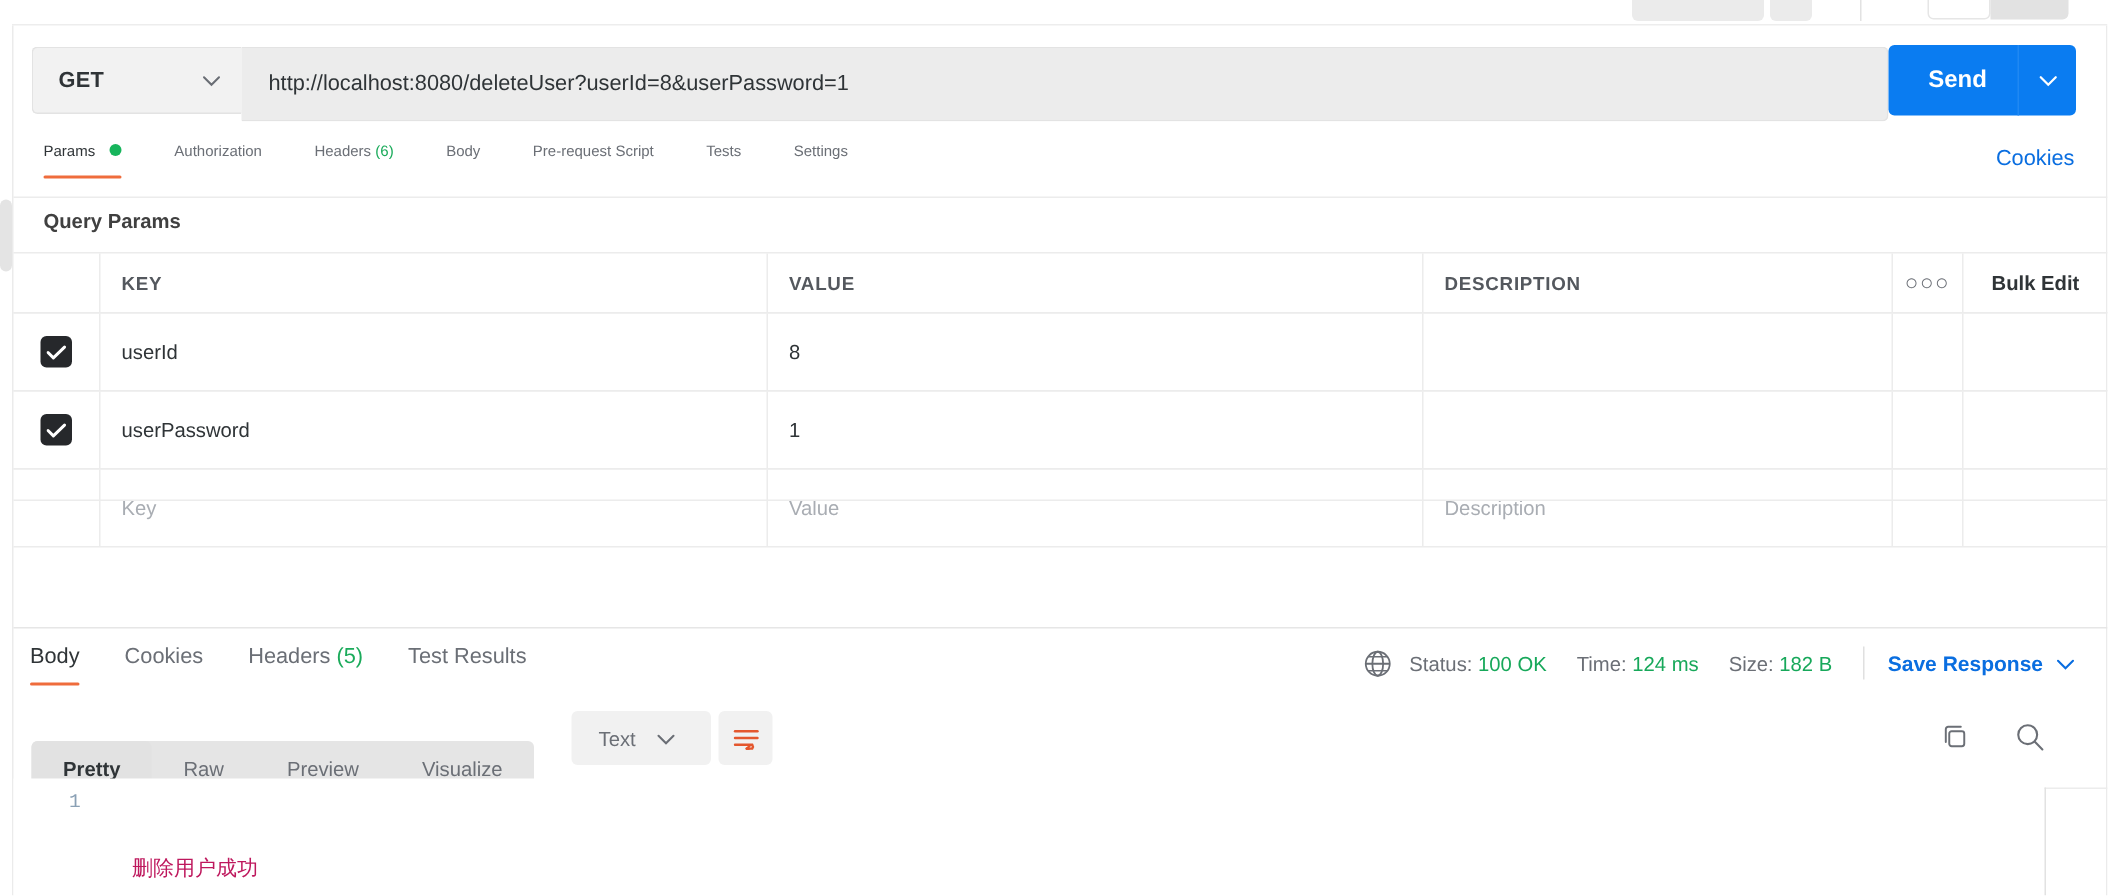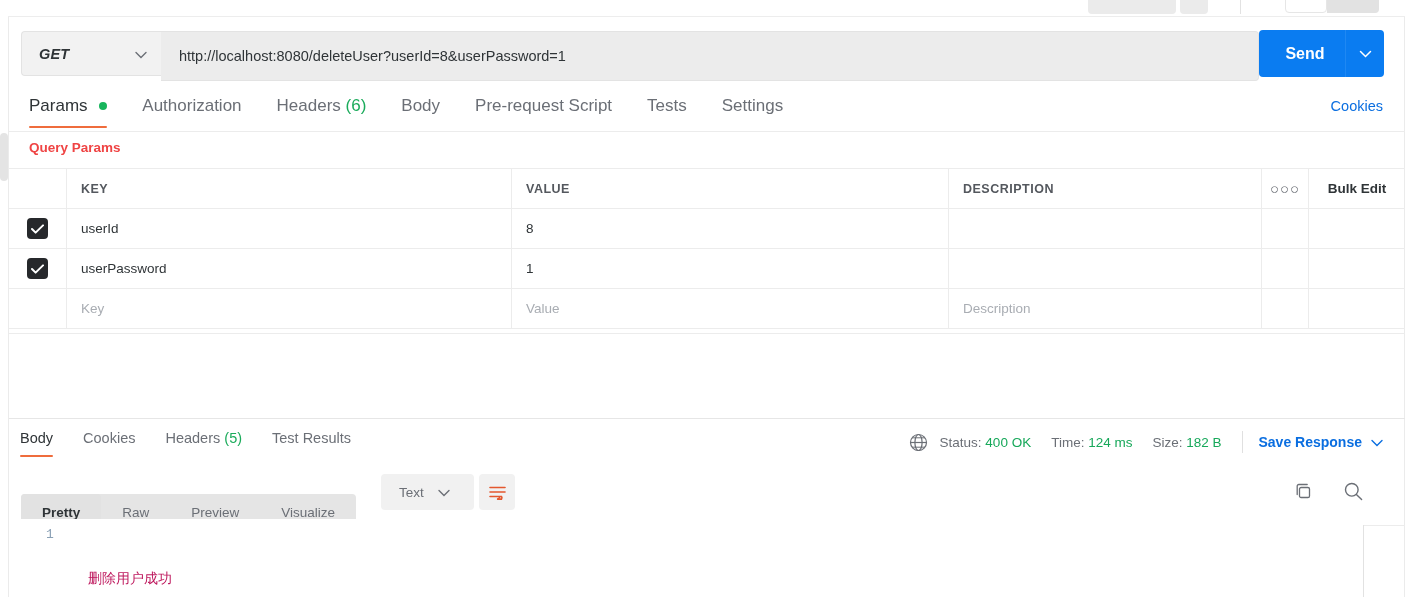--- a/index.html
+++ b/index.html
@@ -34,7 +34,7 @@
     border-radius:4px 0 0 4px; display:flex; align-items:center;
     justify-content:space-between; padding:0 14px 0 17px; cursor:pointer;
   }
-  .method-label { font-size:14.5px; font-weight:700; color:#2f3437; letter-spacing:.2px;font-style:italic; }
+  .method-label { font-size:14.5px; font-weight:700; color:#2f3437; letter-spacing:.2px; }
   .url-box {
     position:absolute; left:140px; top:0; width:1098px; height:50px;
     background:#ececec; border:1px solid #e3e3e3; border-left:none;

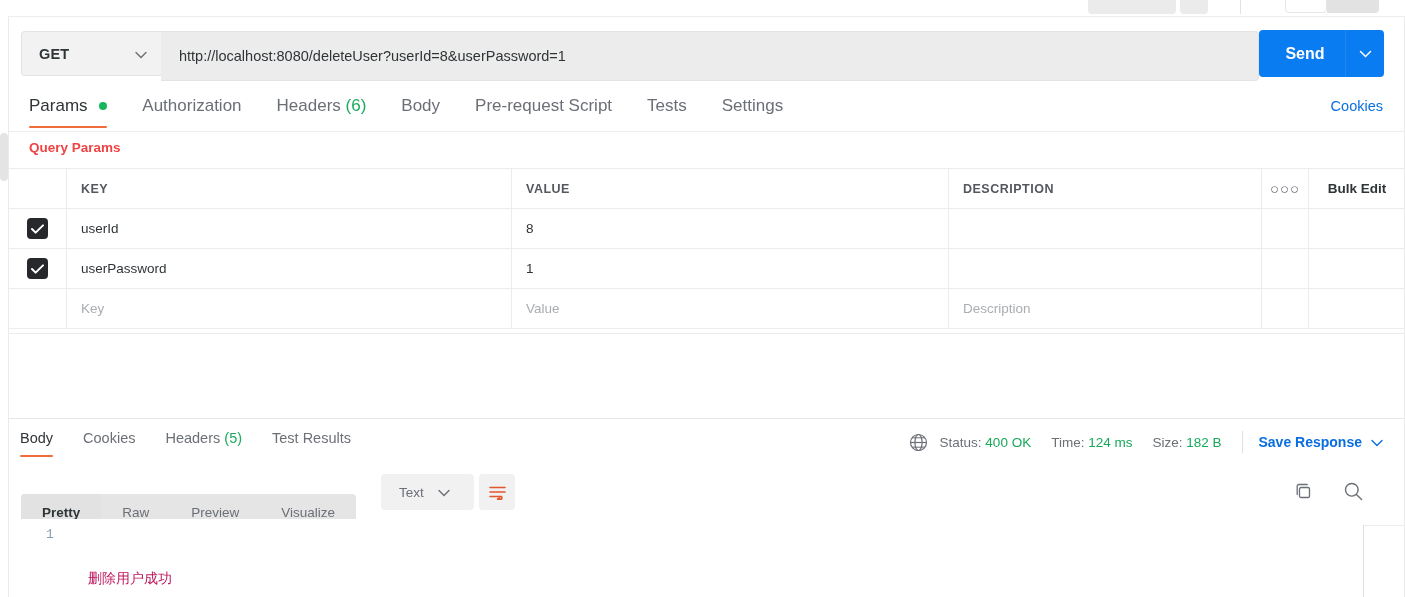--- a/index.html
+++ b/index.html
@@ -54,7 +54,7 @@
 
   
   .req-tabs { position:absolute; left:29px; top:96px; display:flex; align-items:flex-start; }
-  .rtab { font-size:17px; color:#6b6f76; margin-right:35px; padding-bottom:12px; position:relative; cursor:pointer; white-space:nowrap; }
+  .rtab { font-size:10px; color:#6b6f76; margin-right:35px; padding-bottom:12px; position:relative; cursor:pointer; white-space:nowrap; }
   .rtab.active { color:#2f3437; font-weight:400; }
   .rtab.active::after { content:""; position:absolute; left:0; right:0; bottom:0; height:2.5px; background:#ef6c3c; border-radius:2px; }
   .green-dot { display:inline-block; width:8px; height:8px; border-radius:50%; background:#17b55c; margin-left:7px; vertical-align:middle; position:relative; top:-1px; }

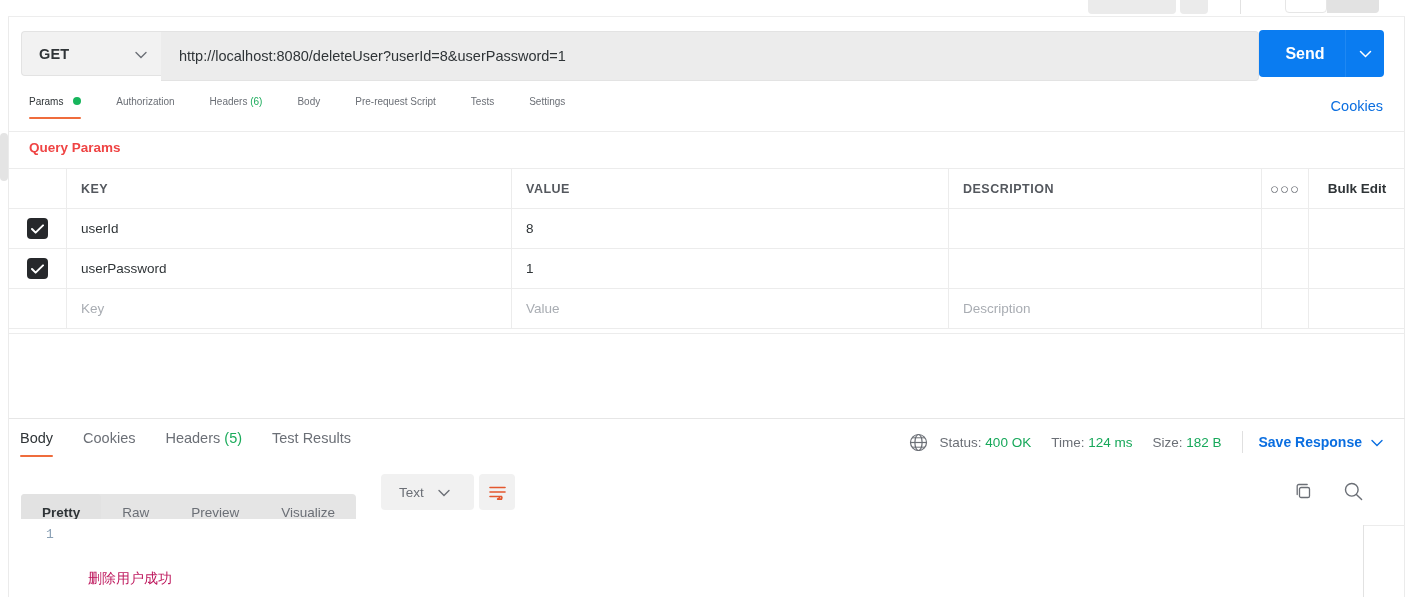--- a/index.html
+++ b/index.html
@@ -64,7 +64,7 @@
   .tabs-rule { position:absolute; left:9px; top:131px; width:1396px; height:1px; background:#ececec; }
 
   
-  .qp-title { position:absolute; left:29px; top:140px; font-size:13.5px; font-weight:700; color:#ef4444; }
+  .qp-title { position:absolute; left:29px; top:140px; font-size:13.5px; font-weight:700; color:#404040; }
 
   .tbl { position:absolute; left:9px; top:169px; width:1396px; }
   .trow { display:flex; height:41px; border-bottom:1px solid #ececec; border-top:1px solid #ececec; margin-top:-1px; }

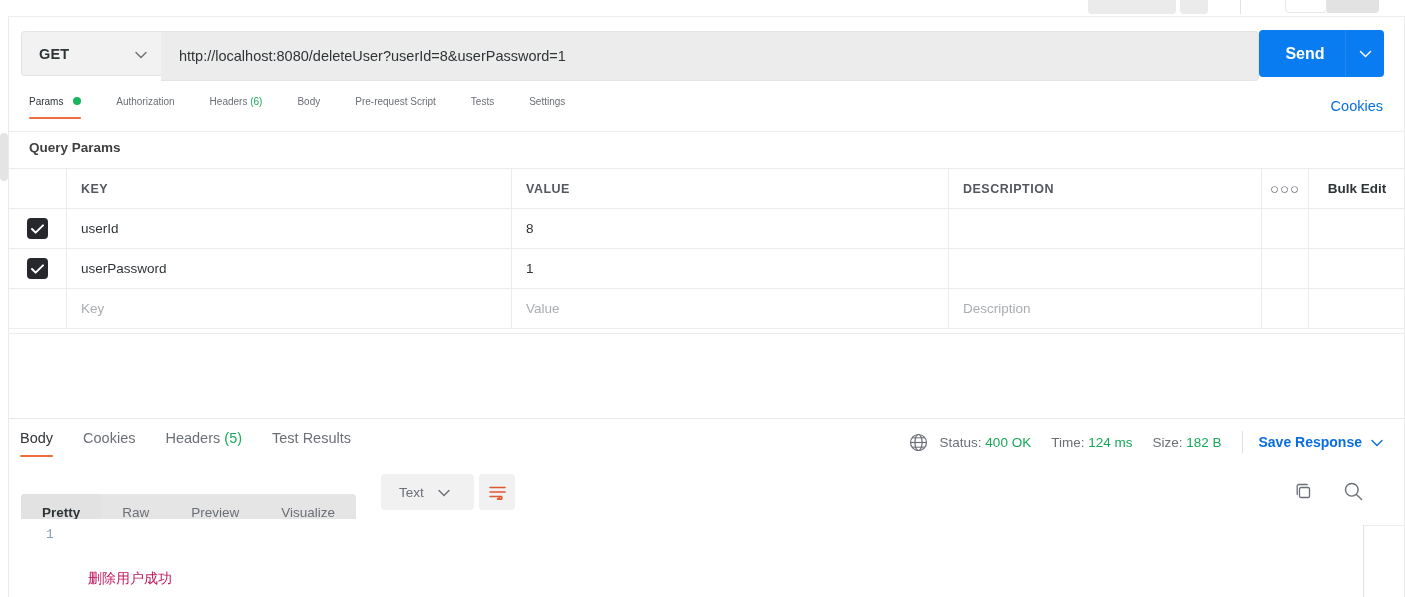--- a/index.html
+++ b/index.html
@@ -67,7 +67,7 @@
   .qp-title { position:absolute; left:29px; top:140px; font-size:13.5px; font-weight:700; color:#404040; }
 
   .tbl { position:absolute; left:9px; top:169px; width:1396px; }
-  .trow { display:flex; height:41px; border-bottom:1px solid #ececec; border-top:1px solid #ececec; margin-top:-1px; }
+  .trow { display:flex; height:53px; border-bottom:1px solid #ececec; border-top:1px solid #ececec; margin-top:-1px; }
   .trow.head { height:41px; }
   .cell { display:flex; align-items:center; border-right:1px solid #ececec; font-size:13.5px; }
   .c-chk  { width:58px; justify-content:center; }

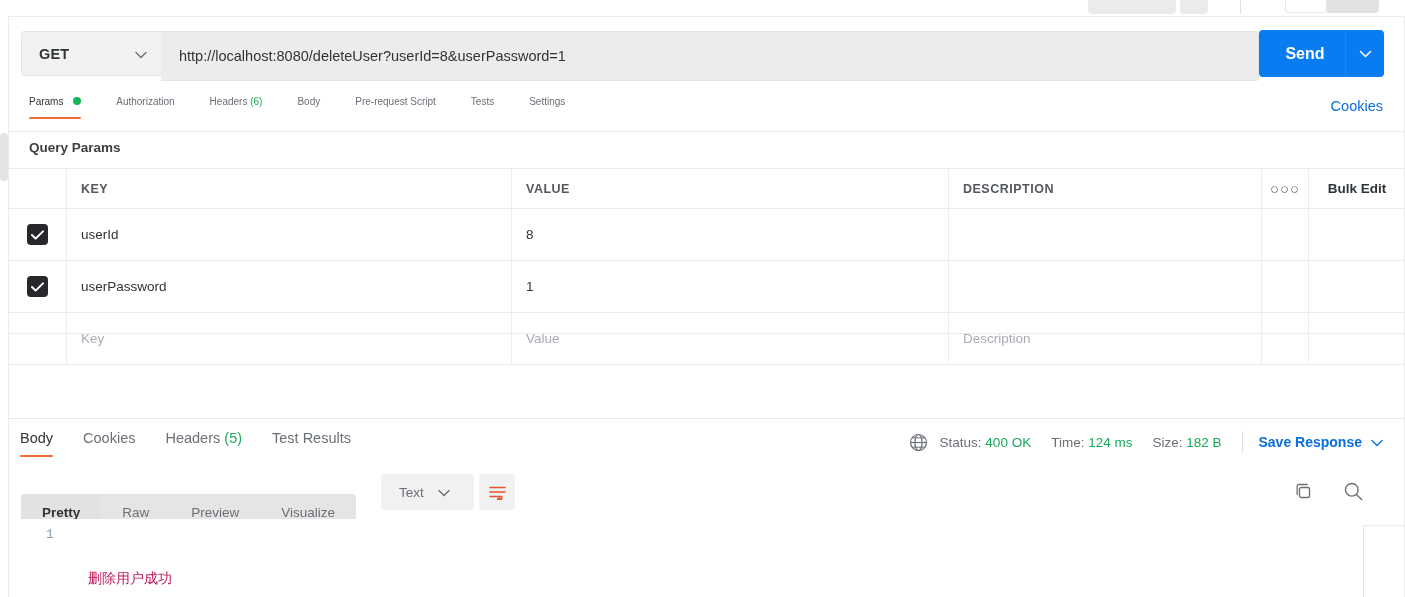--- a/index.html
+++ b/index.html
@@ -281,7 +281,7 @@
     </span>
     <span class="meta-item">
       <span>Status:</span>
-      <b>400 OK</b>
+      <b>100 OK</b>
     </span>
     <span class="meta-item">
       <span>Time:</span>

